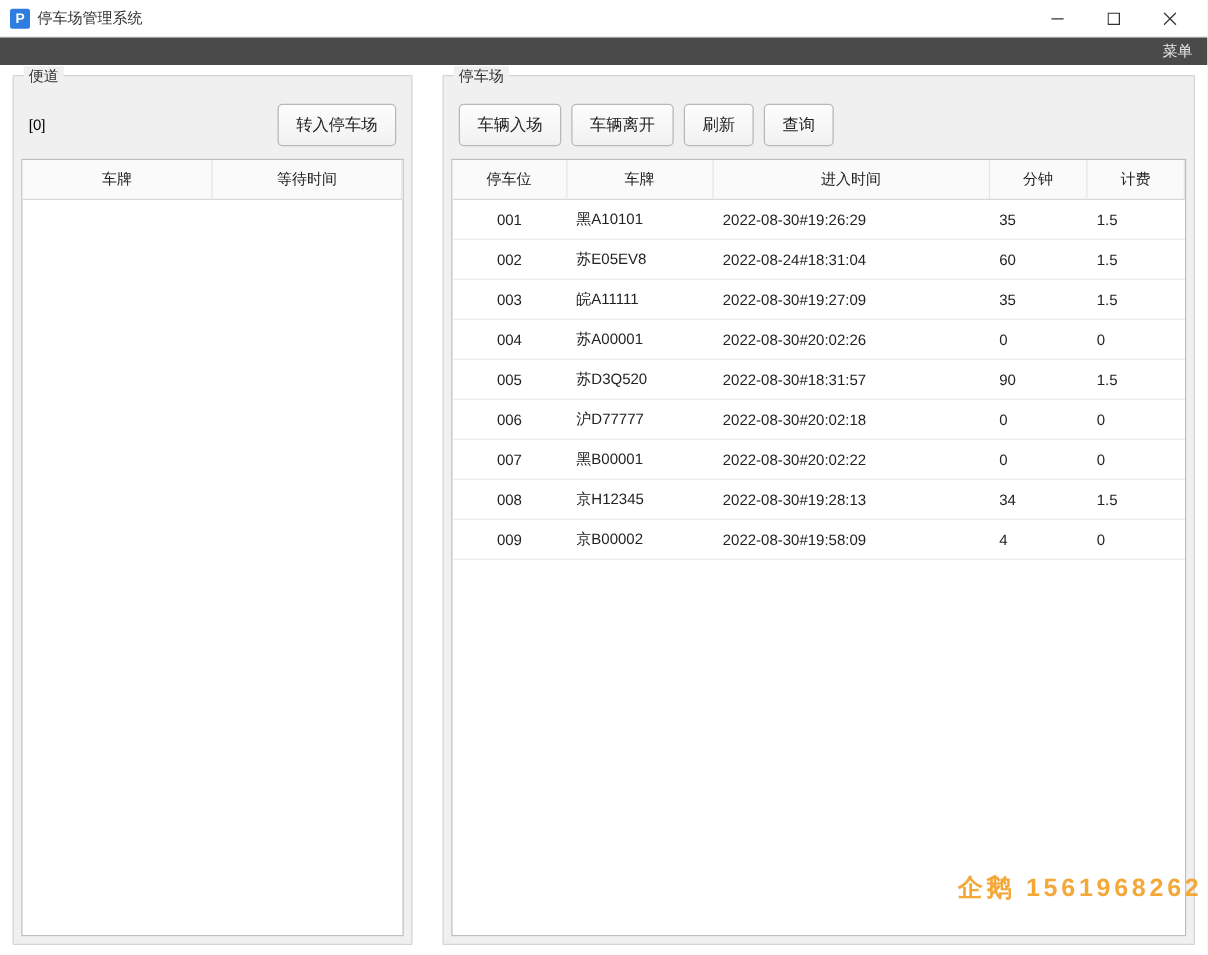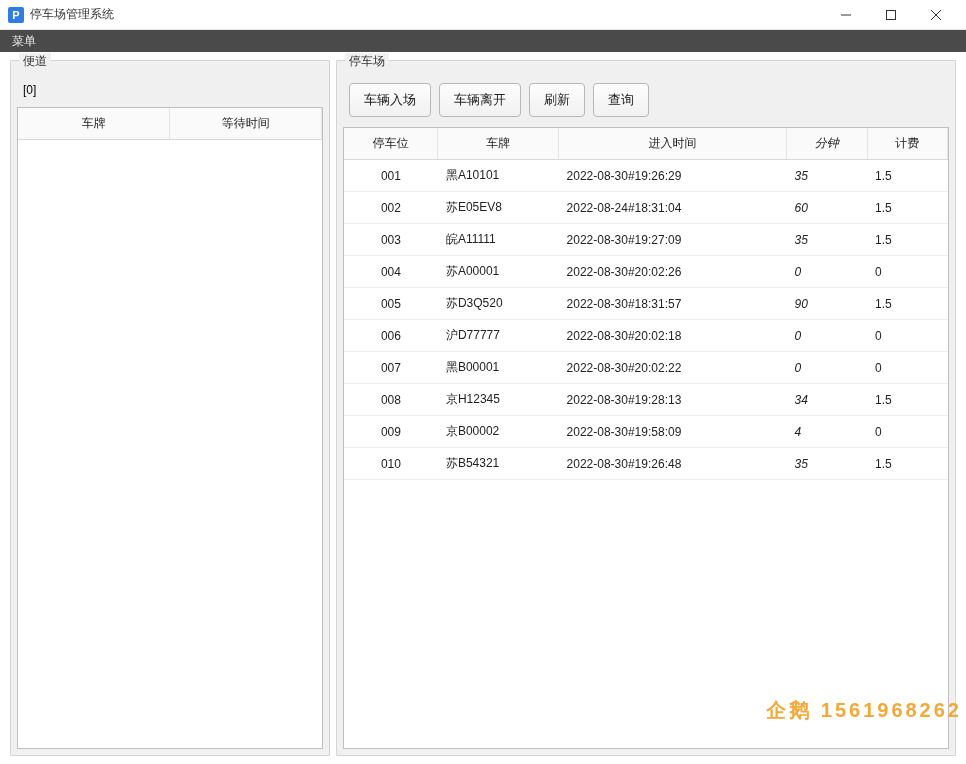--- a/index.html
+++ b/index.html
@@ -51,6 +51,7 @@
     display: flex;
     align-items: center;
     padding: 0 8px;
+    justify-content: flex-end;
   }
   .menubar-item { padding: 0 4px; }
   .content {

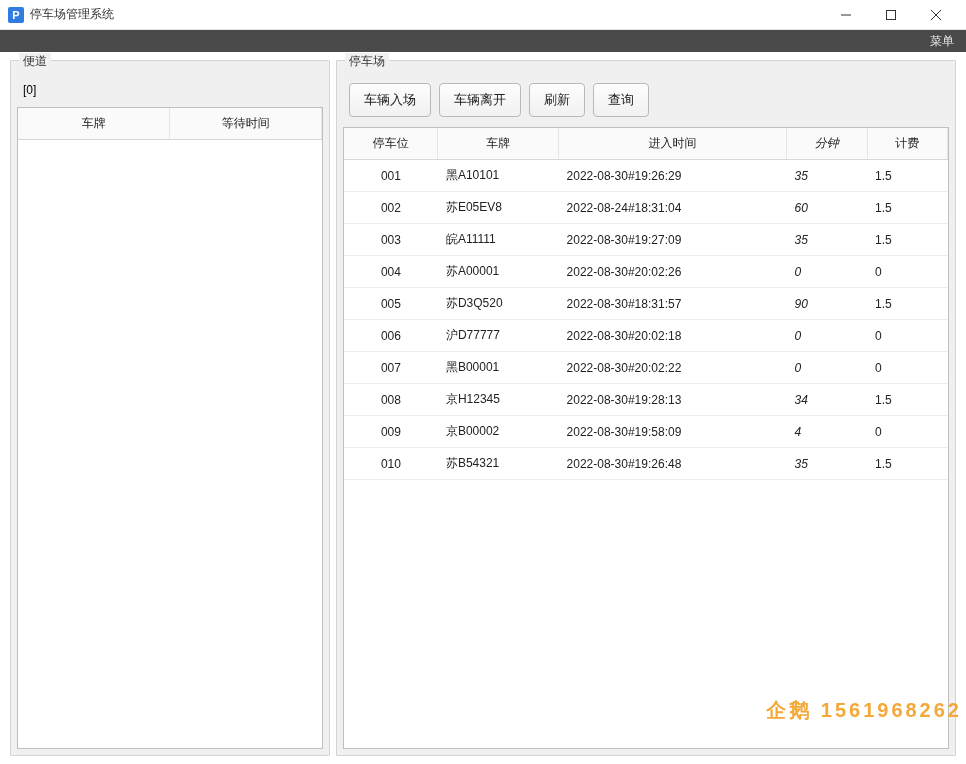--- a/index.html
+++ b/index.html
@@ -56,7 +56,7 @@
   .menubar-item { padding: 0 4px; }
   .content {
     display: flex;
-    gap: 6px;
+    gap: 24px;
     padding: 8px 10px;
     height: calc(100% - 52px);
   }

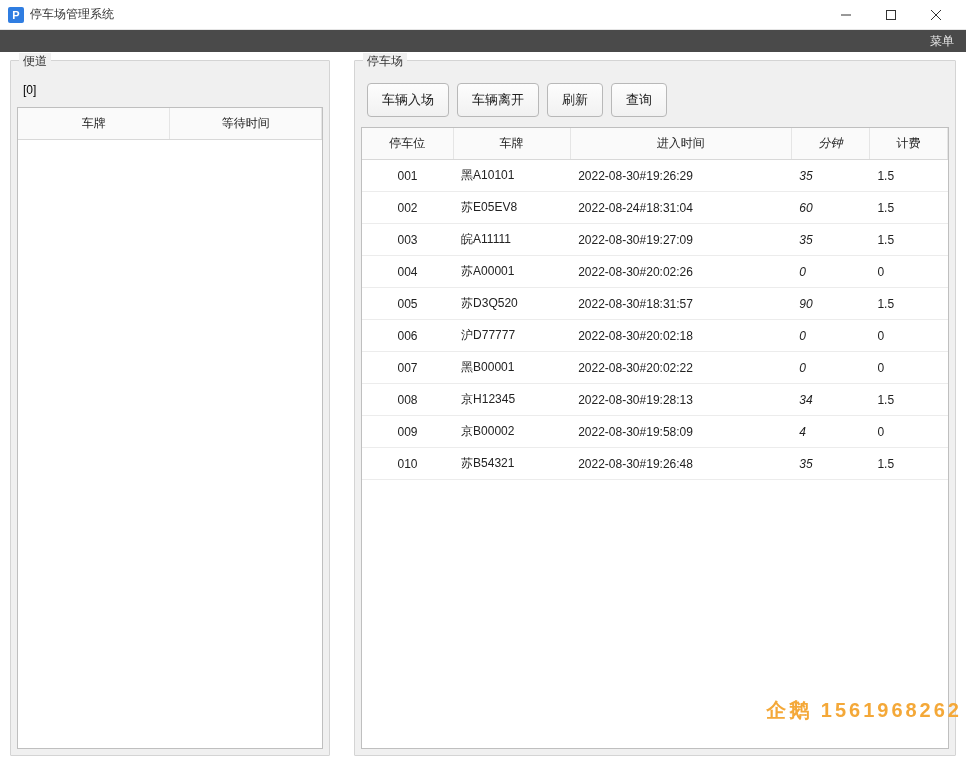--- a/index.html
+++ b/index.html
@@ -181,6 +181,7 @@
       <div class="status">
         <span>[0]</span>
       </div>
+      <button class="btn">转入停车场</button>
     </div>
     <div class="table-wrap">
       <table class="lane-table">

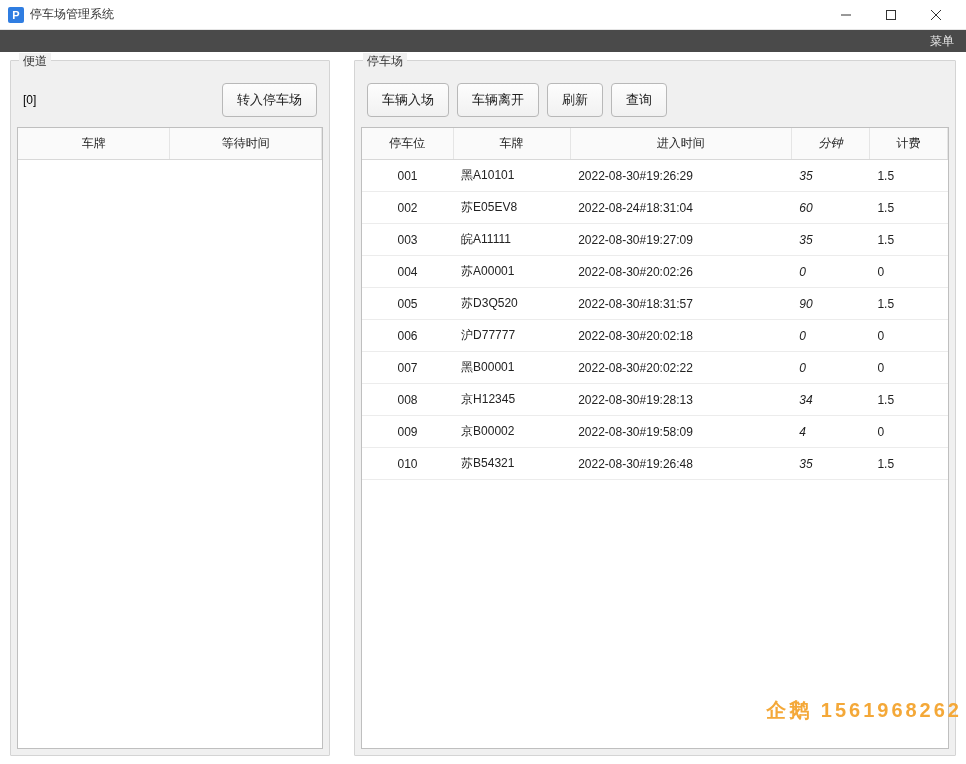--- a/index.html
+++ b/index.html
@@ -129,7 +129,7 @@
   .col-spot { width: 70px; text-align: center; }
   .col-plate { width: 90px; }
   .col-time { width: 170px; }
-  .col-min { width: 60px; font-style: italic; }
+  .col-min { width: 60px; }
   .col-fee { width: 60px; }
   .lane-table thead th:first-child { width: 50%; }
   .watermark {

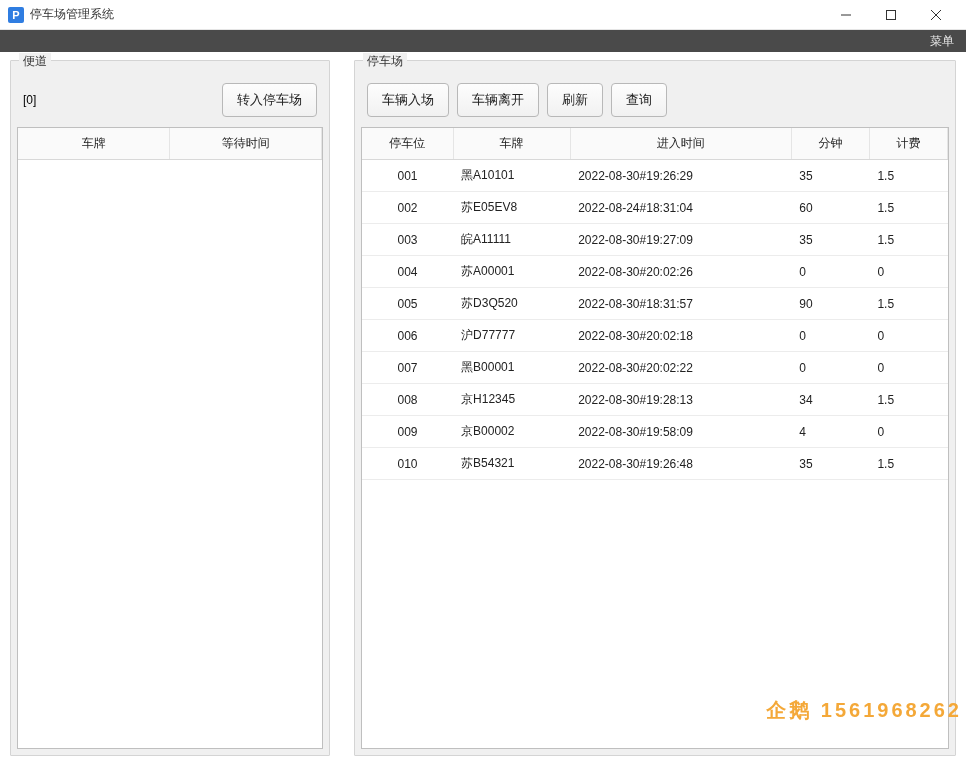--- a/index.html
+++ b/index.html
@@ -279,13 +279,6 @@
               <td class="col-min">4</td>
               <td class="col-fee">0</td>
             </tr>
-            <tr>
-              <td class="col-spot">010</td>
-              <td class="col-plate">苏B54321</td>
-              <td class="col-time">2022-08-30#19:26:48</td>
-              <td class="col-min">35</td>
-              <td class="col-fee">1.5</td>
-            </tr>
           </tbody>
       </table>
     </div>

